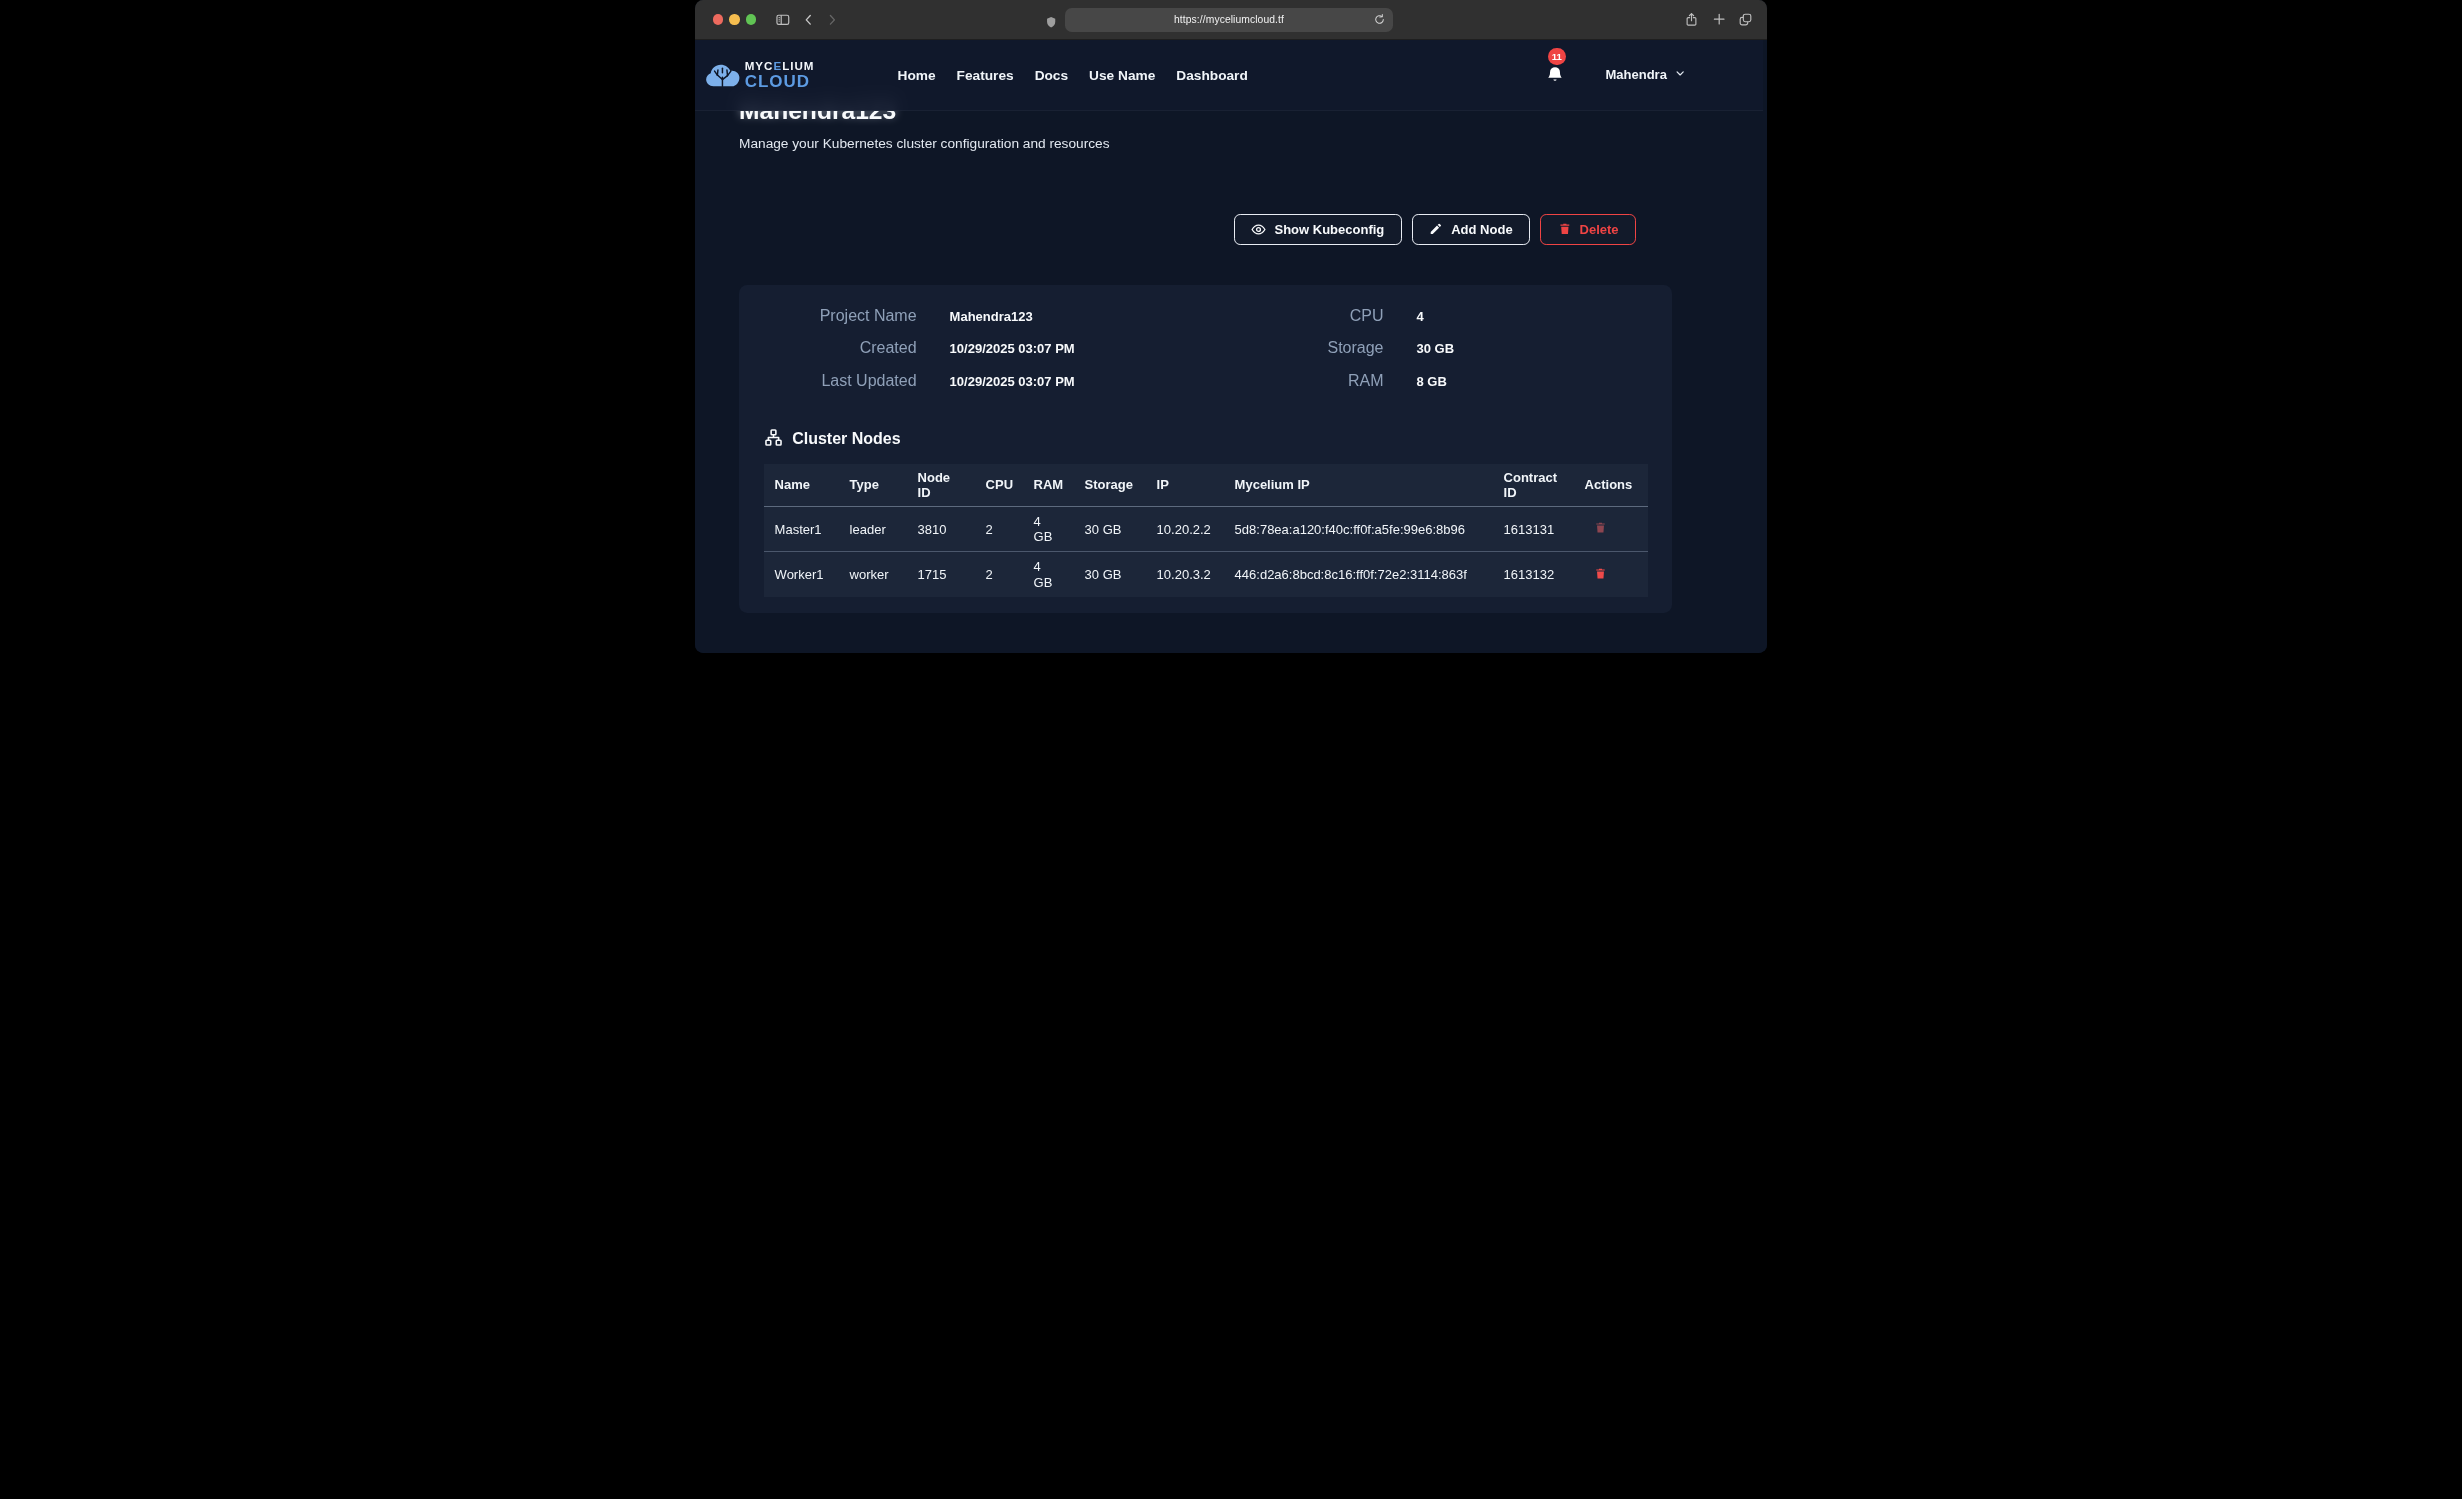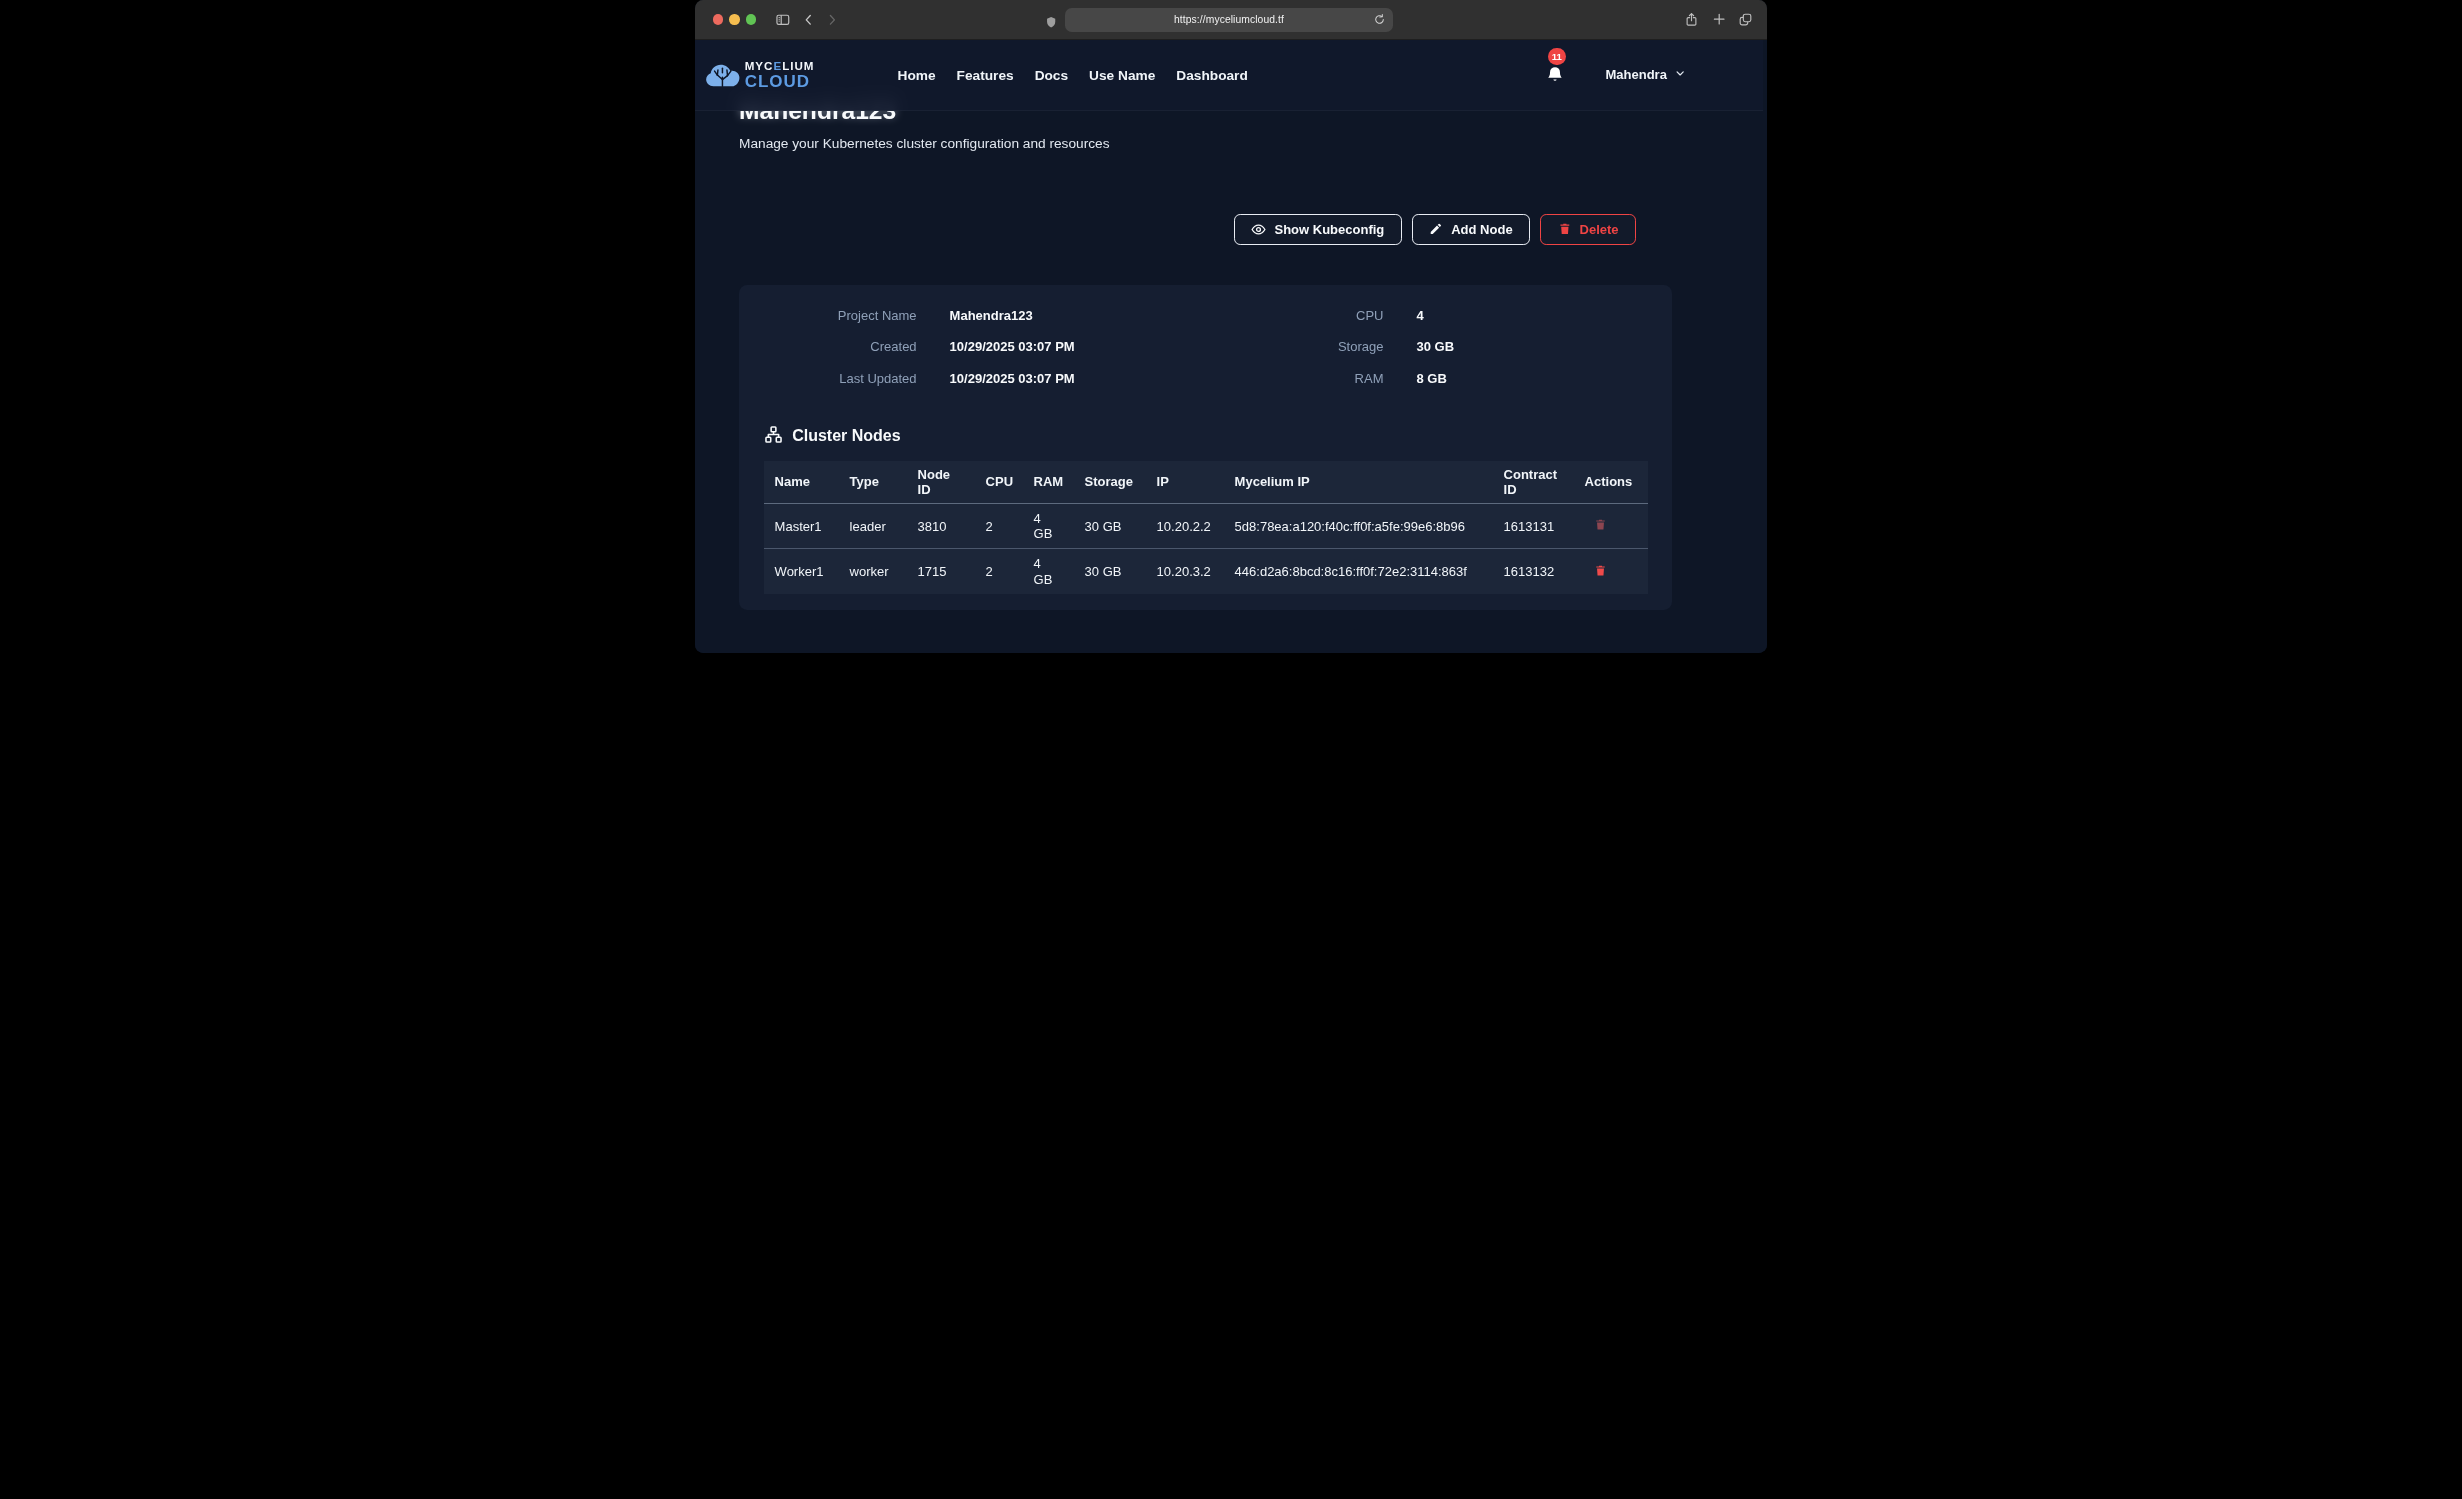--- a/index.html
+++ b/index.html
@@ -55,7 +55,7 @@
   .info-grid{display:grid;grid-template-columns:1fr 1fr;}
   .info-col{display:flex;flex-direction:column;gap:15px;}
   .info-row{display:flex;align-items:baseline;}
-  .info-label{width:153px;text-align:right;color:#8fa0b8;font-size:13px;line-height:16.4px;flex:none;}
+  .info-label{width:153px;text-align:right;color:#8fa0b8;font-size:16px;line-height:16.4px;flex:none;}
   .info-col.right .info-label{width:178px;}
   .info-value{margin-left:33px;color:#f8fafc;font-size:13px;line-height:16.4px;font-weight:700;}
 

